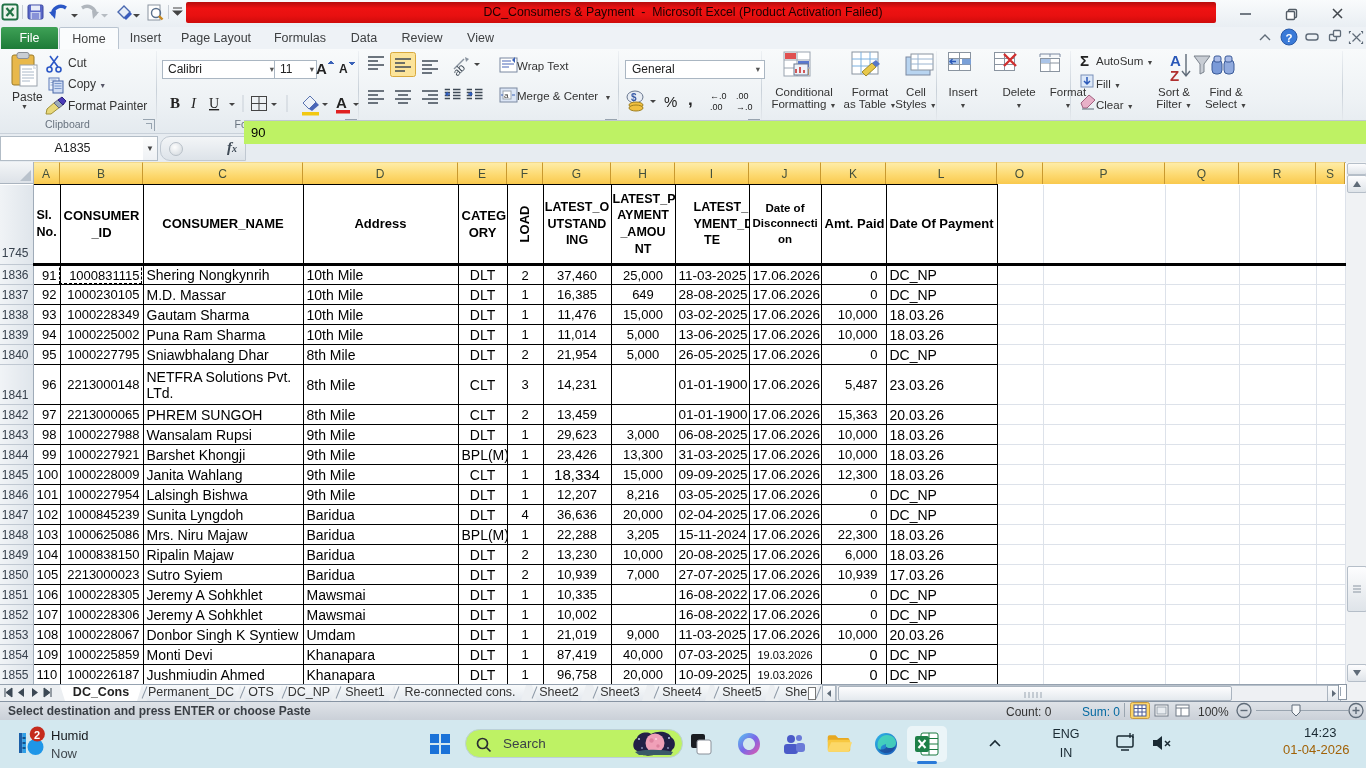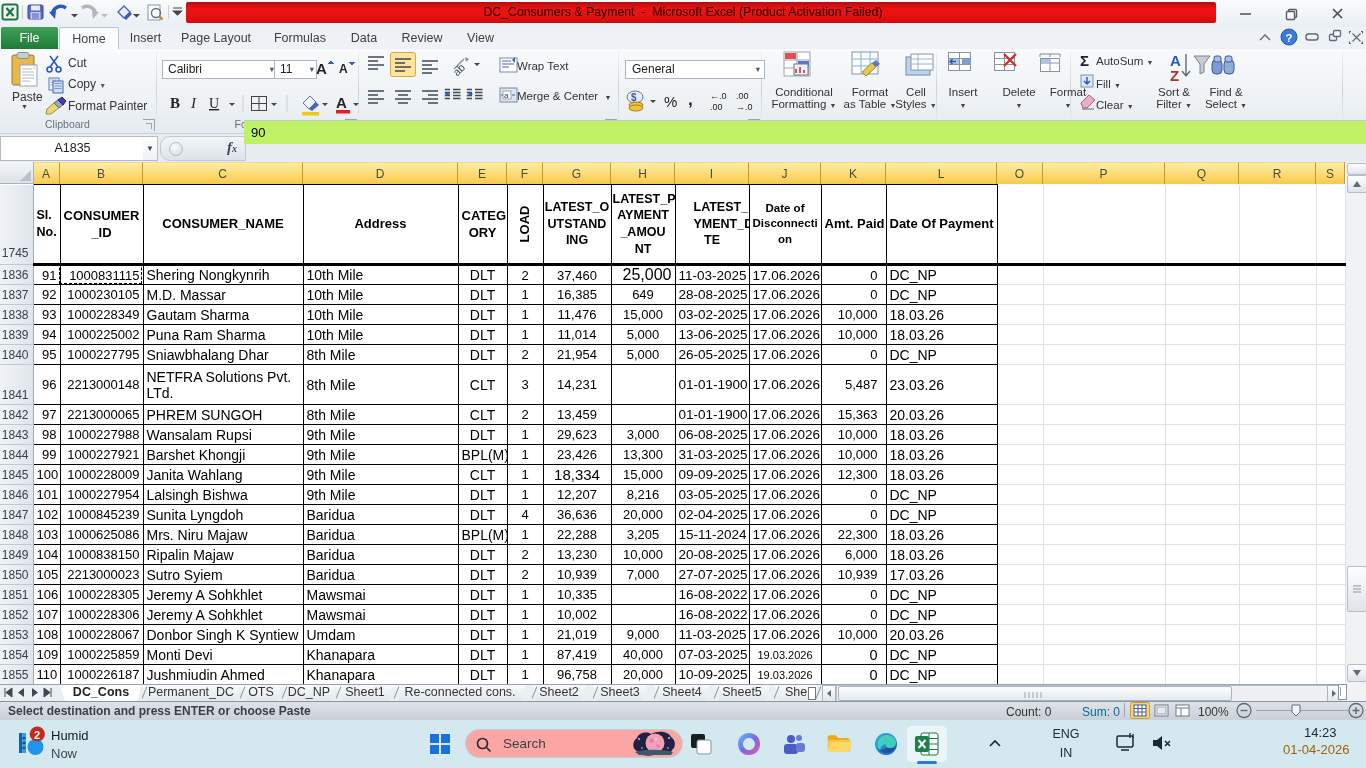--- a/index.html
+++ b/index.html
@@ -449,7 +449,7 @@
           <td class="b ctr" style="font-size:14px;">DLT</td>
           <td class="b ctr" style="font-size:13px;">2</td>
           <td class="b ctr" style="font-size:13px;">37,460</td>
-          <td class="b ctr" style="font-size:16px;text-align:right;">25,000</td>
+          <td class="b ctr" style="font-size:13px;">25,000</td>
           <td class="b ctr" style="font-size:13.5px;">11-03-2025</td>
           <td class="b ctr" style="font-size:13.5px;">17.06.2026</td>
           <td class="b num" style="font-size:13px;padding-right:8px;">0</td>

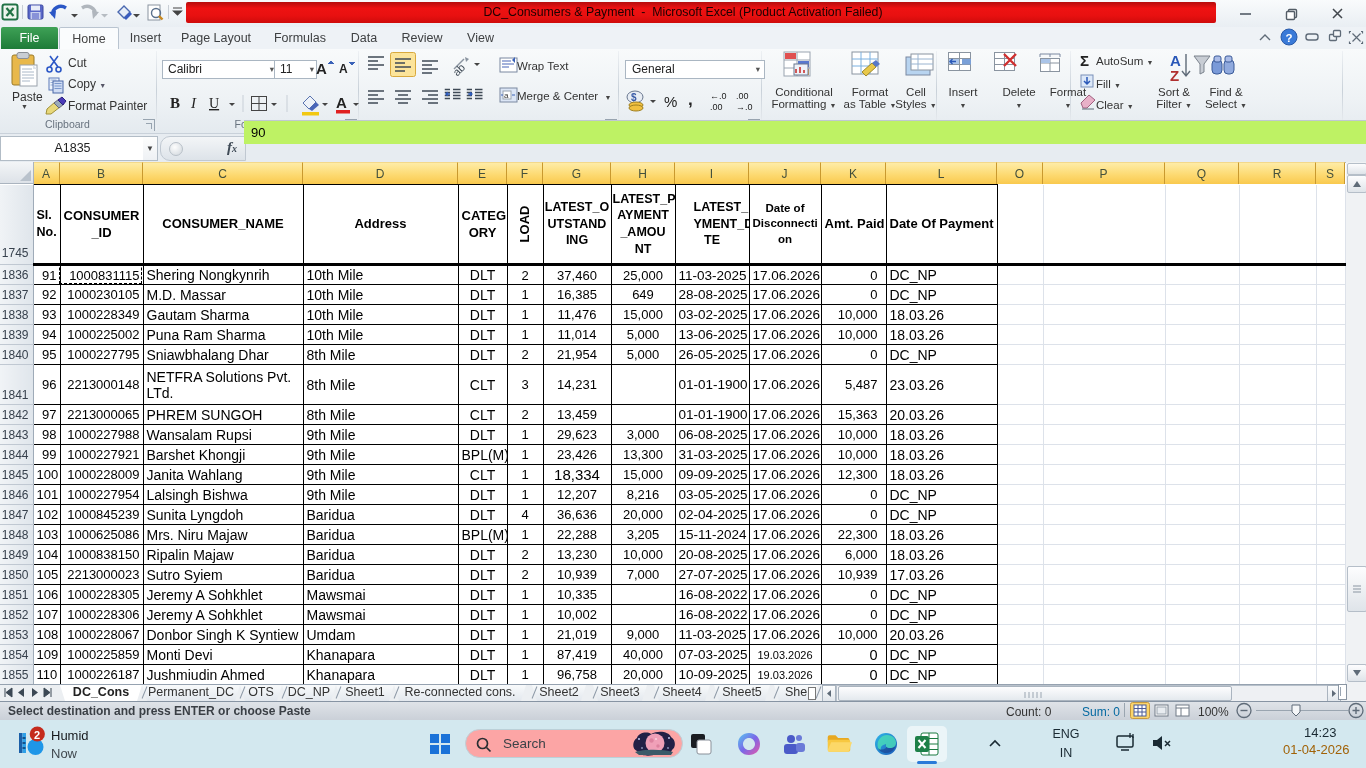--- a/index.html
+++ b/index.html
@@ -938,7 +938,7 @@
 <rect x="3" y="14" width="9" height="9" fill="#1a72d8"></rect>
     <rect x="14" y="14" width="9" height="9" fill="#1a72d8"></rect>
 </svg>
-<div class="a" style="left:465px;top:729px;width:218px;height:29px;background:#fca5a5;border:1px solid #bcd0d8;border-radius:15px;box-sizing:border-box">
+<div class="a" style="left:465px;top:729px;width:218px;height:29px;background:#bef264;border:1px solid #bcd0d8;border-radius:15px;box-sizing:border-box">
 <svg class="a" style="left:10px;top:7px" width="16" height="16" viewBox="0 0 16 16">
       <circle cx="6.5" cy="6.5" r="5" fill="none" stroke="#2a2e33" stroke-width="1.7"></circle>
       <path d="M10.5 10.5 l4 4" stroke="#2a2e33" stroke-width="1.7"></path>

